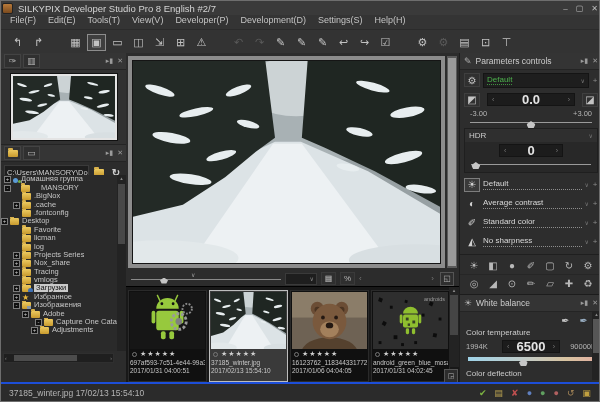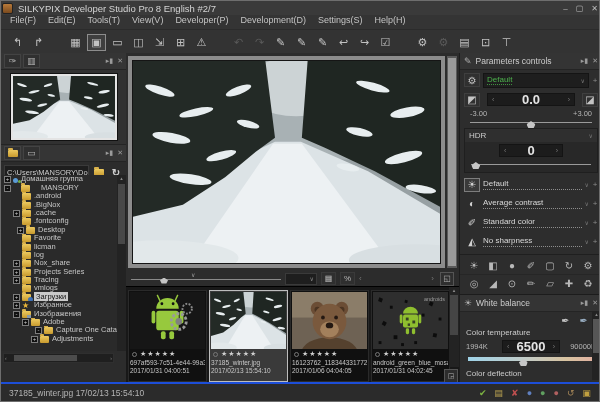--- a/index.html
+++ b/index.html
@@ -354,11 +354,6 @@
       <div class="trow" style="padding-left: 12px;">
         <span class="texp-sp"></span>
         <span class="ticon i-folder"></span>
-        <span class="tlabel">.android</span>
-      </div>
-      <div class="trow" style="padding-left: 12px;">
-        <span class="texp-sp"></span>
-        <span class="ticon i-folder"></span>
         <span class="tlabel">.BigNox</span>
       </div>
       <div class="trow" style="padding-left: 12px;">

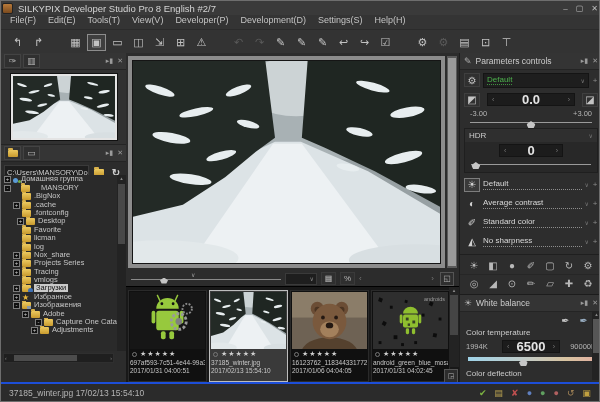--- a/index.html
+++ b/index.html
@@ -366,7 +366,7 @@
         <span class="ticon i-folder"></span>
         <span class="tlabel">.fontconfig</span>
       </div>
-      <div class="trow" style="padding-left: 16px;">
+      <div class="trow" style="padding-left: 0;">
         <span class="texp">+</span>
         <span class="ticon i-folder"></span>
         <span class="tlabel">Desktop</span>

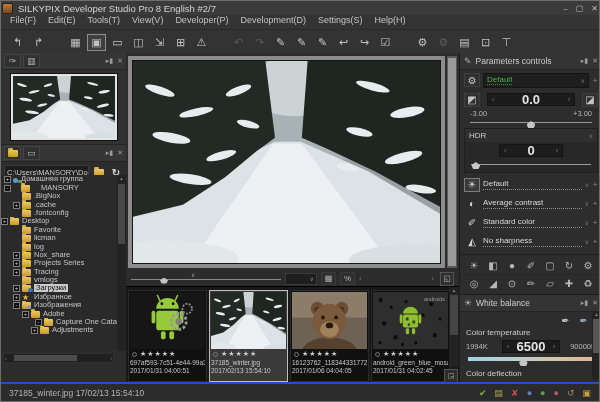--- a/index.html
+++ b/index.html
@@ -389,12 +389,12 @@
       <div class="trow" style="padding-left: 12px;">
         <span class="texp">+</span>
         <span class="ticon i-folder"></span>
+        <span class="tlabel">Projects Series</span>
+      </div>
+      <div class="trow" style="padding-left: 12px;">
+        <span class="texp">+</span>
+        <span class="ticon i-folder"></span>
         <span class="tlabel">Nox_share</span>
-      </div>
-      <div class="trow" style="padding-left: 12px;">
-        <span class="texp">+</span>
-        <span class="ticon i-folder"></span>
-        <span class="tlabel">Projects Series</span>
       </div>
       <div class="trow" style="padding-left: 12px;">
         <span class="texp">+</span>

